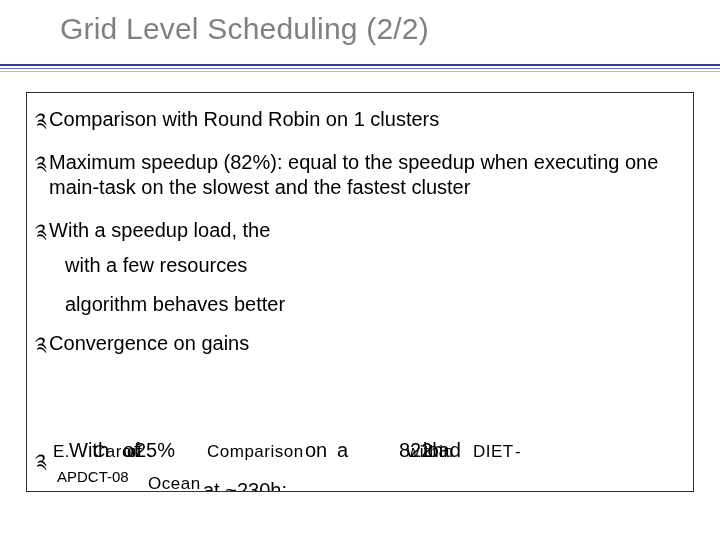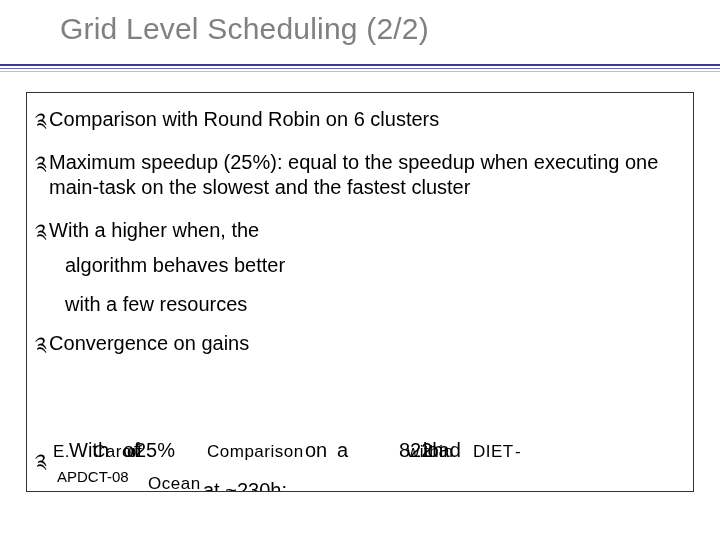--- a/index.html
+++ b/index.html
@@ -128,7 +128,7 @@
 
     <div class="bullet">
       <span class="mark">༉</span>
-      <span class="txt">Comparison with Round Robin on 6 clusters</span>
+      <span class="txt">Comparison with Round Robin on 1 clusters</span>
     </div>
 
     <div class="bullet">

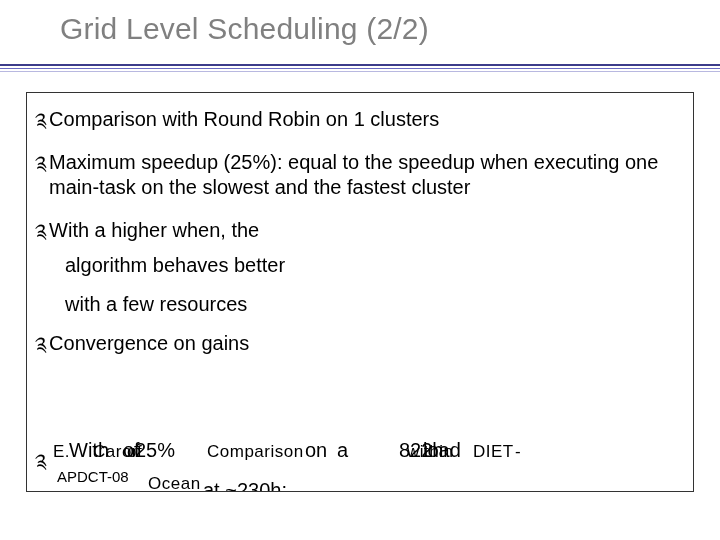--- a/index.html
+++ b/index.html
@@ -133,7 +133,7 @@
 
     <div class="bullet">
       <span class="mark">༉</span>
-      <span class="txt">Maximum speedup (25%): equal to the speedup when executing one main-task on the slowest and the fastest cluster</span>
+      <span class="txt">Maximum speedup (82%): equal to the speedup when executing one main-task on the slowest and the fastest cluster</span>
     </div>
 
     <div class="bullet nb">

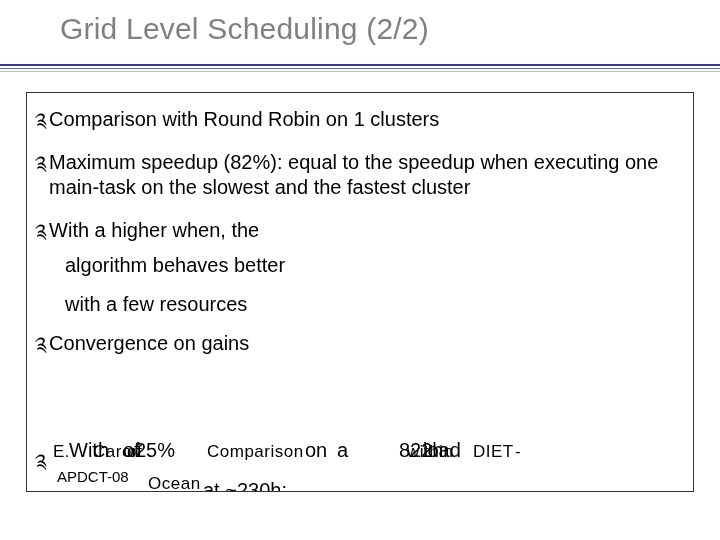--- a/index.html
+++ b/index.html
@@ -138,7 +138,7 @@
 
     <div class="bullet nb">
       <span class="mark">༉</span>
-      <span class="txt">With a higher when, the</span>
+      <span class="txt">With a speedup load, the</span>
     </div>
     <div class="sub">algorithm behaves better</div>
     <div class="sub">with a few resources</div>

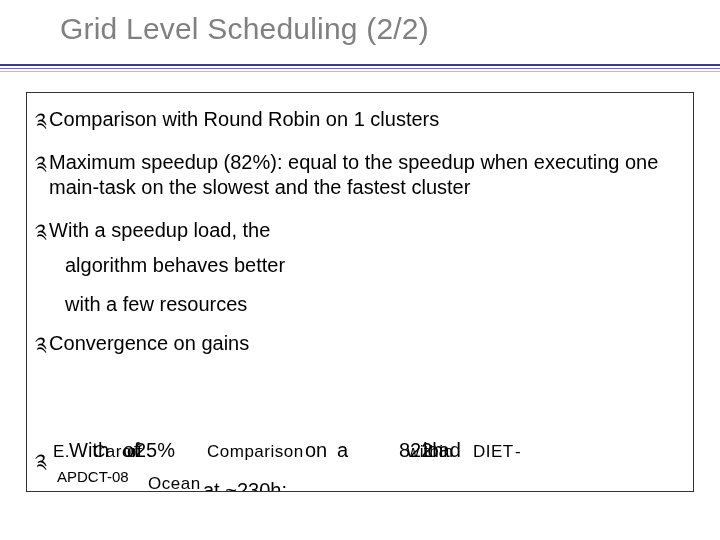--- a/index.html
+++ b/index.html
@@ -140,8 +140,8 @@
       <span class="mark">༉</span>
       <span class="txt">With a speedup load, the</span>
     </div>
+    <div class="sub">with a few resources</div>
     <div class="sub">algorithm behaves better</div>
-    <div class="sub">with a few resources</div>
 
     <div class="bullet" style="margin-top:6px;">
       <span class="mark">༉</span>

